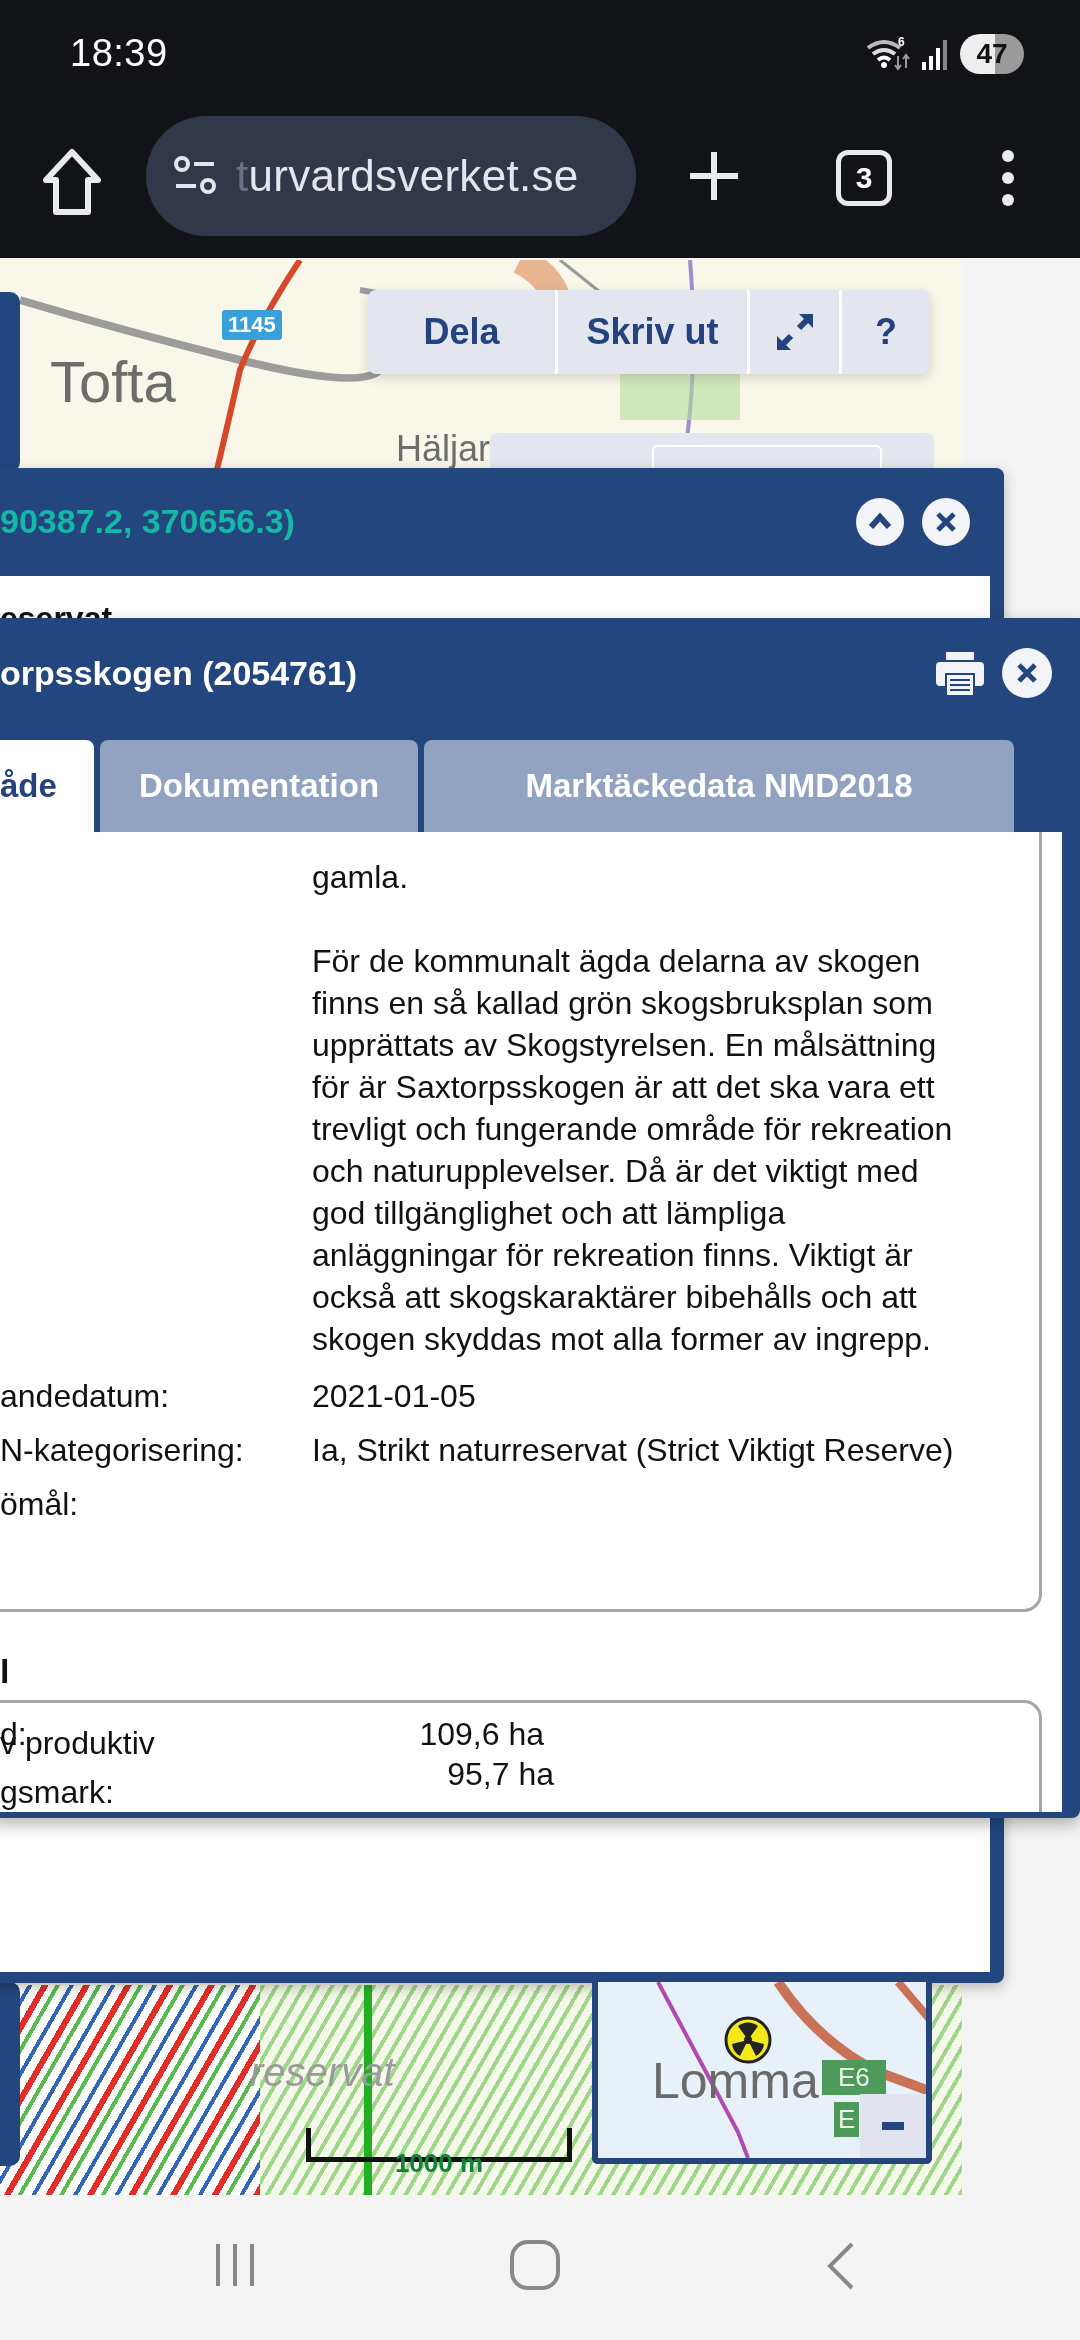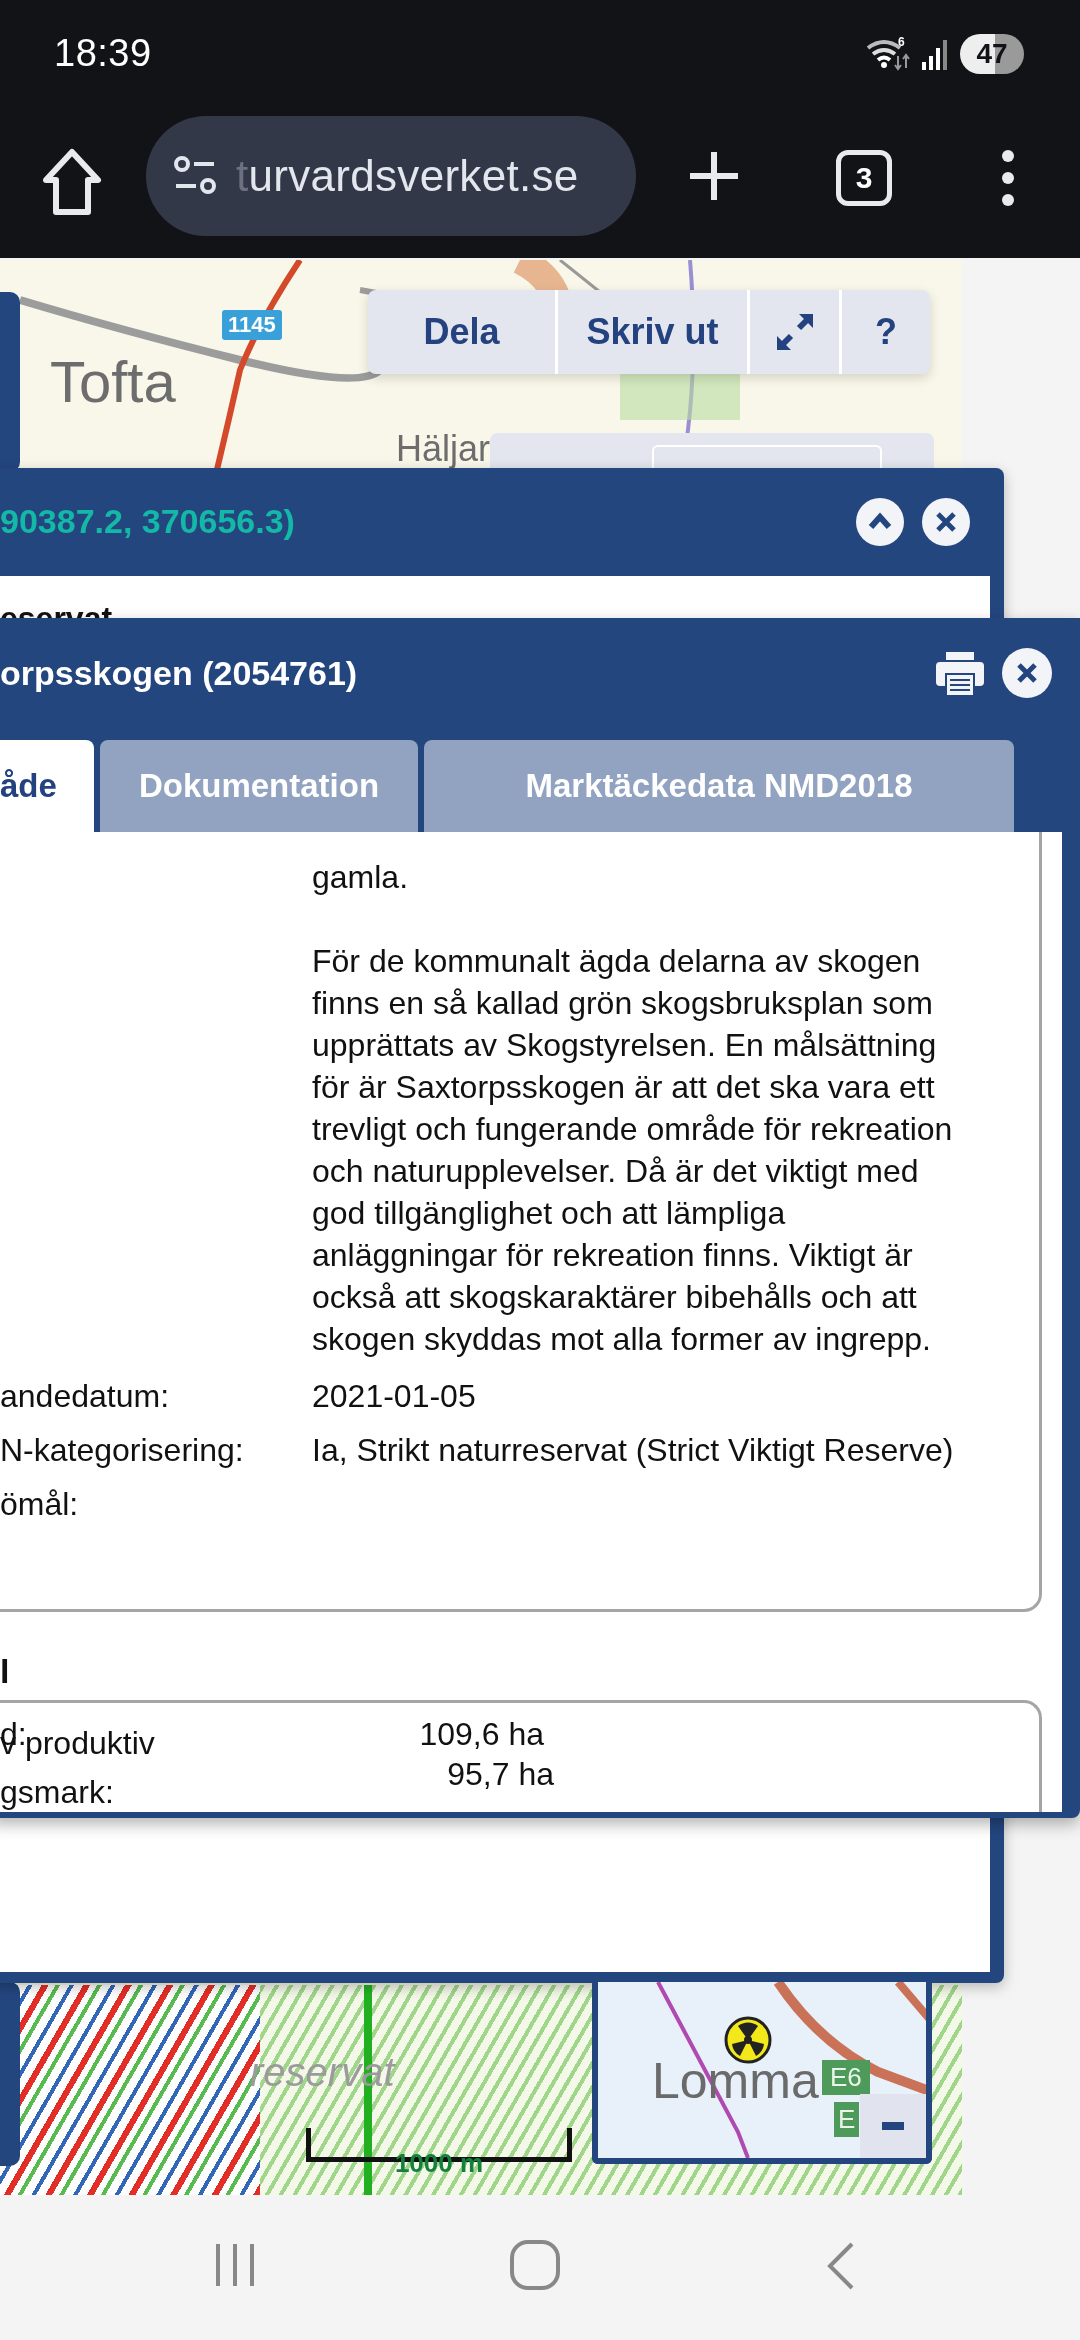--- a/index.html
+++ b/index.html
@@ -8,7 +8,7 @@
 
   
   .status-bar { position: absolute; left: 0; top: 0; width: 1080px; height: 110px; background: #121317; color: #fff; }
-  .status-time { position: absolute; left: 54px; top: 32px; font-size: 38px; font-weight: 400; letter-spacing: 0.5px; }
+  .status-time { position: absolute; left: 70px; top: 32px; font-size: 38px; font-weight: 400; letter-spacing: 0.5px; }
   .status-icons { position: absolute; right: 56px; top: 34px; height: 40px; display: flex; align-items: center; gap: 10px; }
   .battery { width: 64px; height: 40px; border-radius: 20px; background: linear-gradient(90deg, #eee 0 55%, #9a9a9a 55% 100%); color: #121317; font-size: 28px; font-weight: 700; display:flex; align-items:center; justify-content:center; }
 

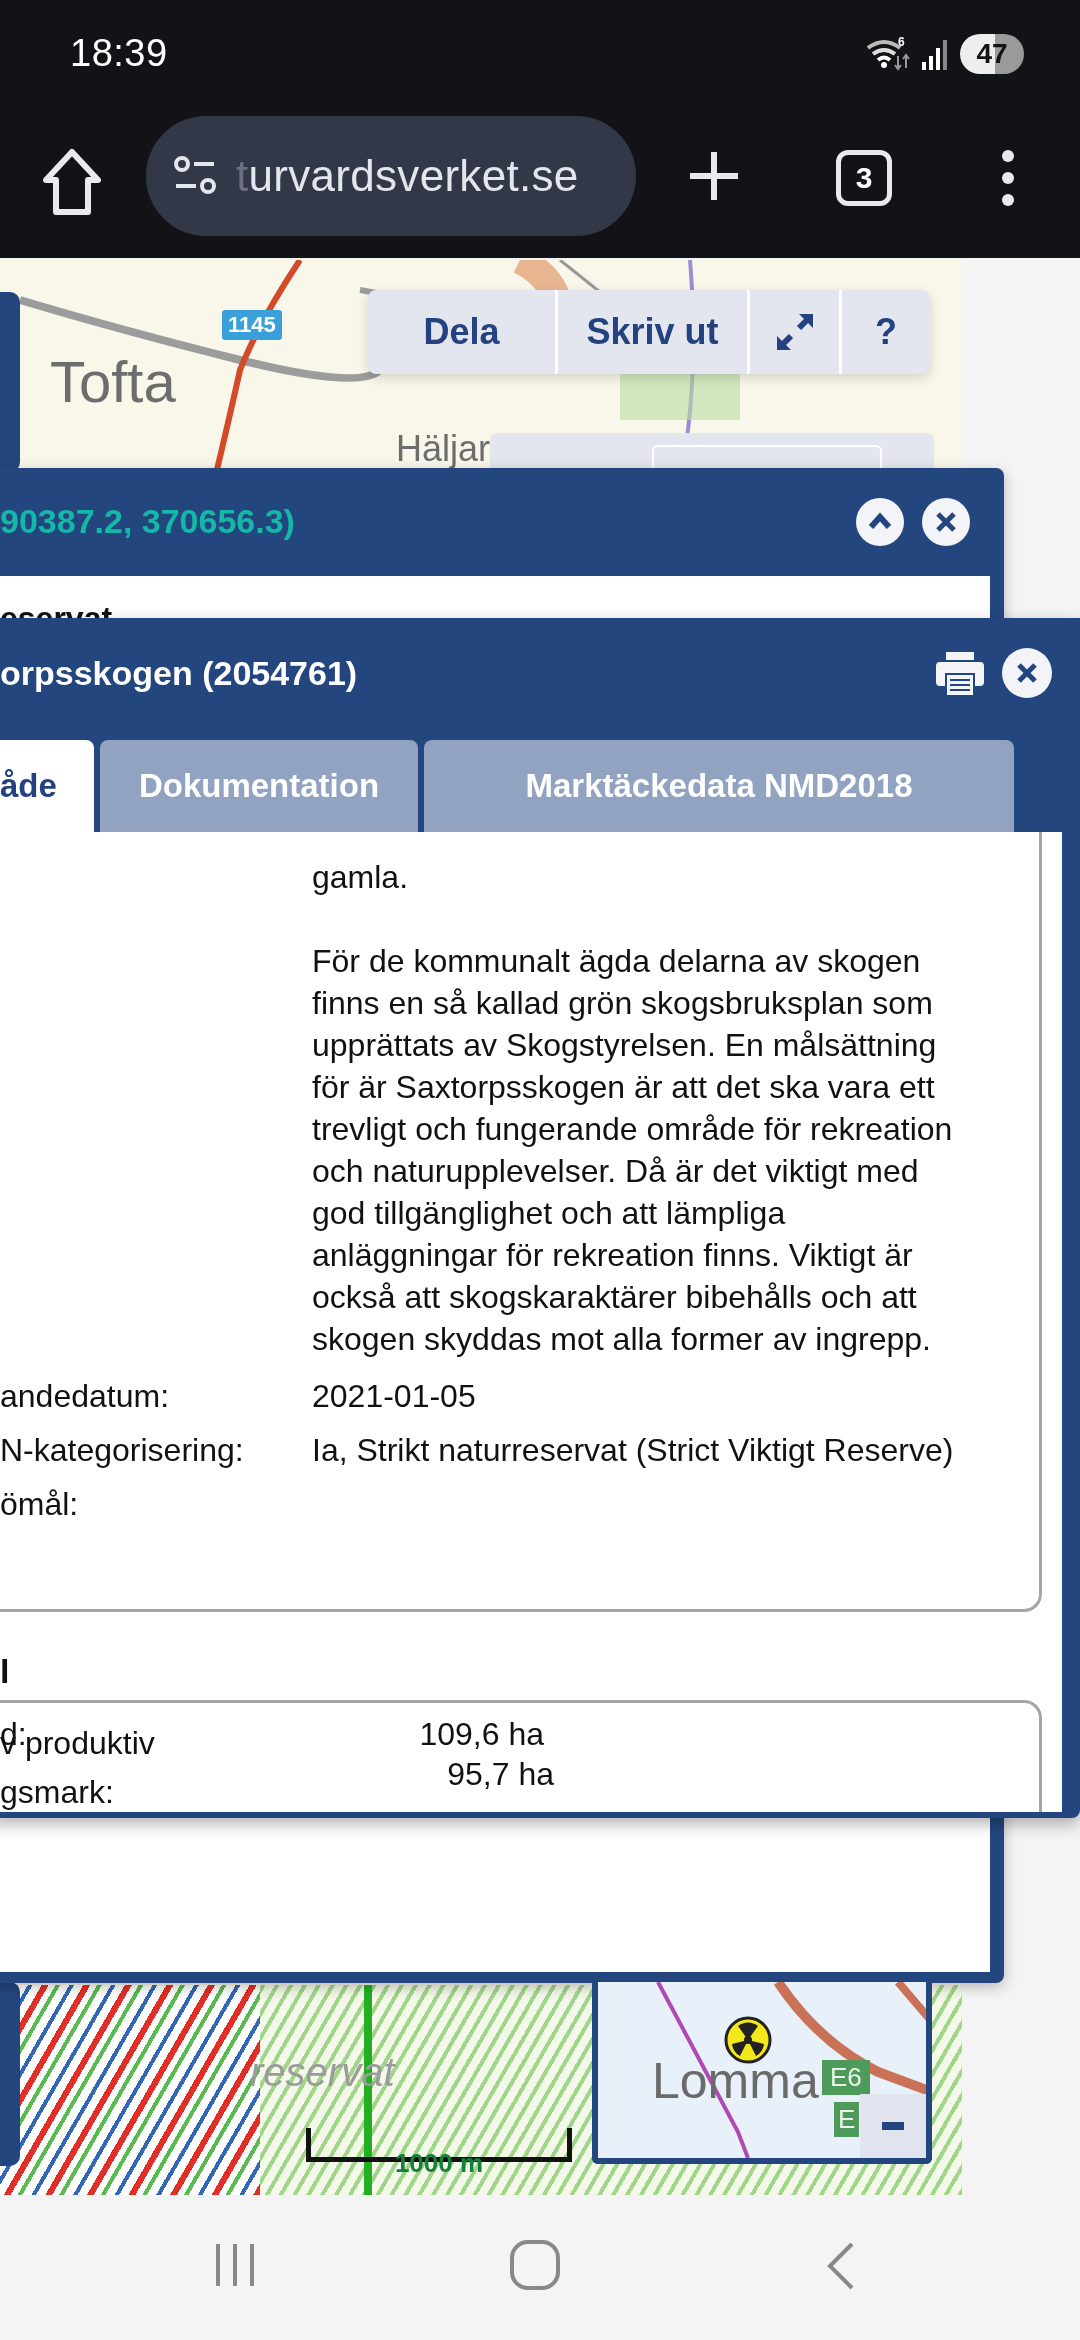--- a/index.html
+++ b/index.html
@@ -255,7 +255,7 @@
     <path d="M150 58 L166 62 A16 16 0 0 1 158 74 Z" fill="#222"></path>
   </svg>
   <div class="map-label" style="left:54px;top:70px;font-size:50px;color:#6a6a6a;">Lomma</div>
-  <div class="abs" style="left:224px;top:78px;background:#4e9a5a;color:#e9f5ea;font-size:26px;padding:2px 8px;">E6</div>
+  <div class="abs" style="left:224px;top:78px;background:#4e9a5a;color:#e9f5ea;font-size:26px;padding:2px 16px;">E6</div>
   <div class="abs" style="left:236px;top:120px;background:#4e9a5a;color:#e9f5ea;font-size:26px;padding:2px 4px;">E</div>
   <div class="minimap-minus">
     <div style="width:22px;height:8px;background:#24467f;"></div>

